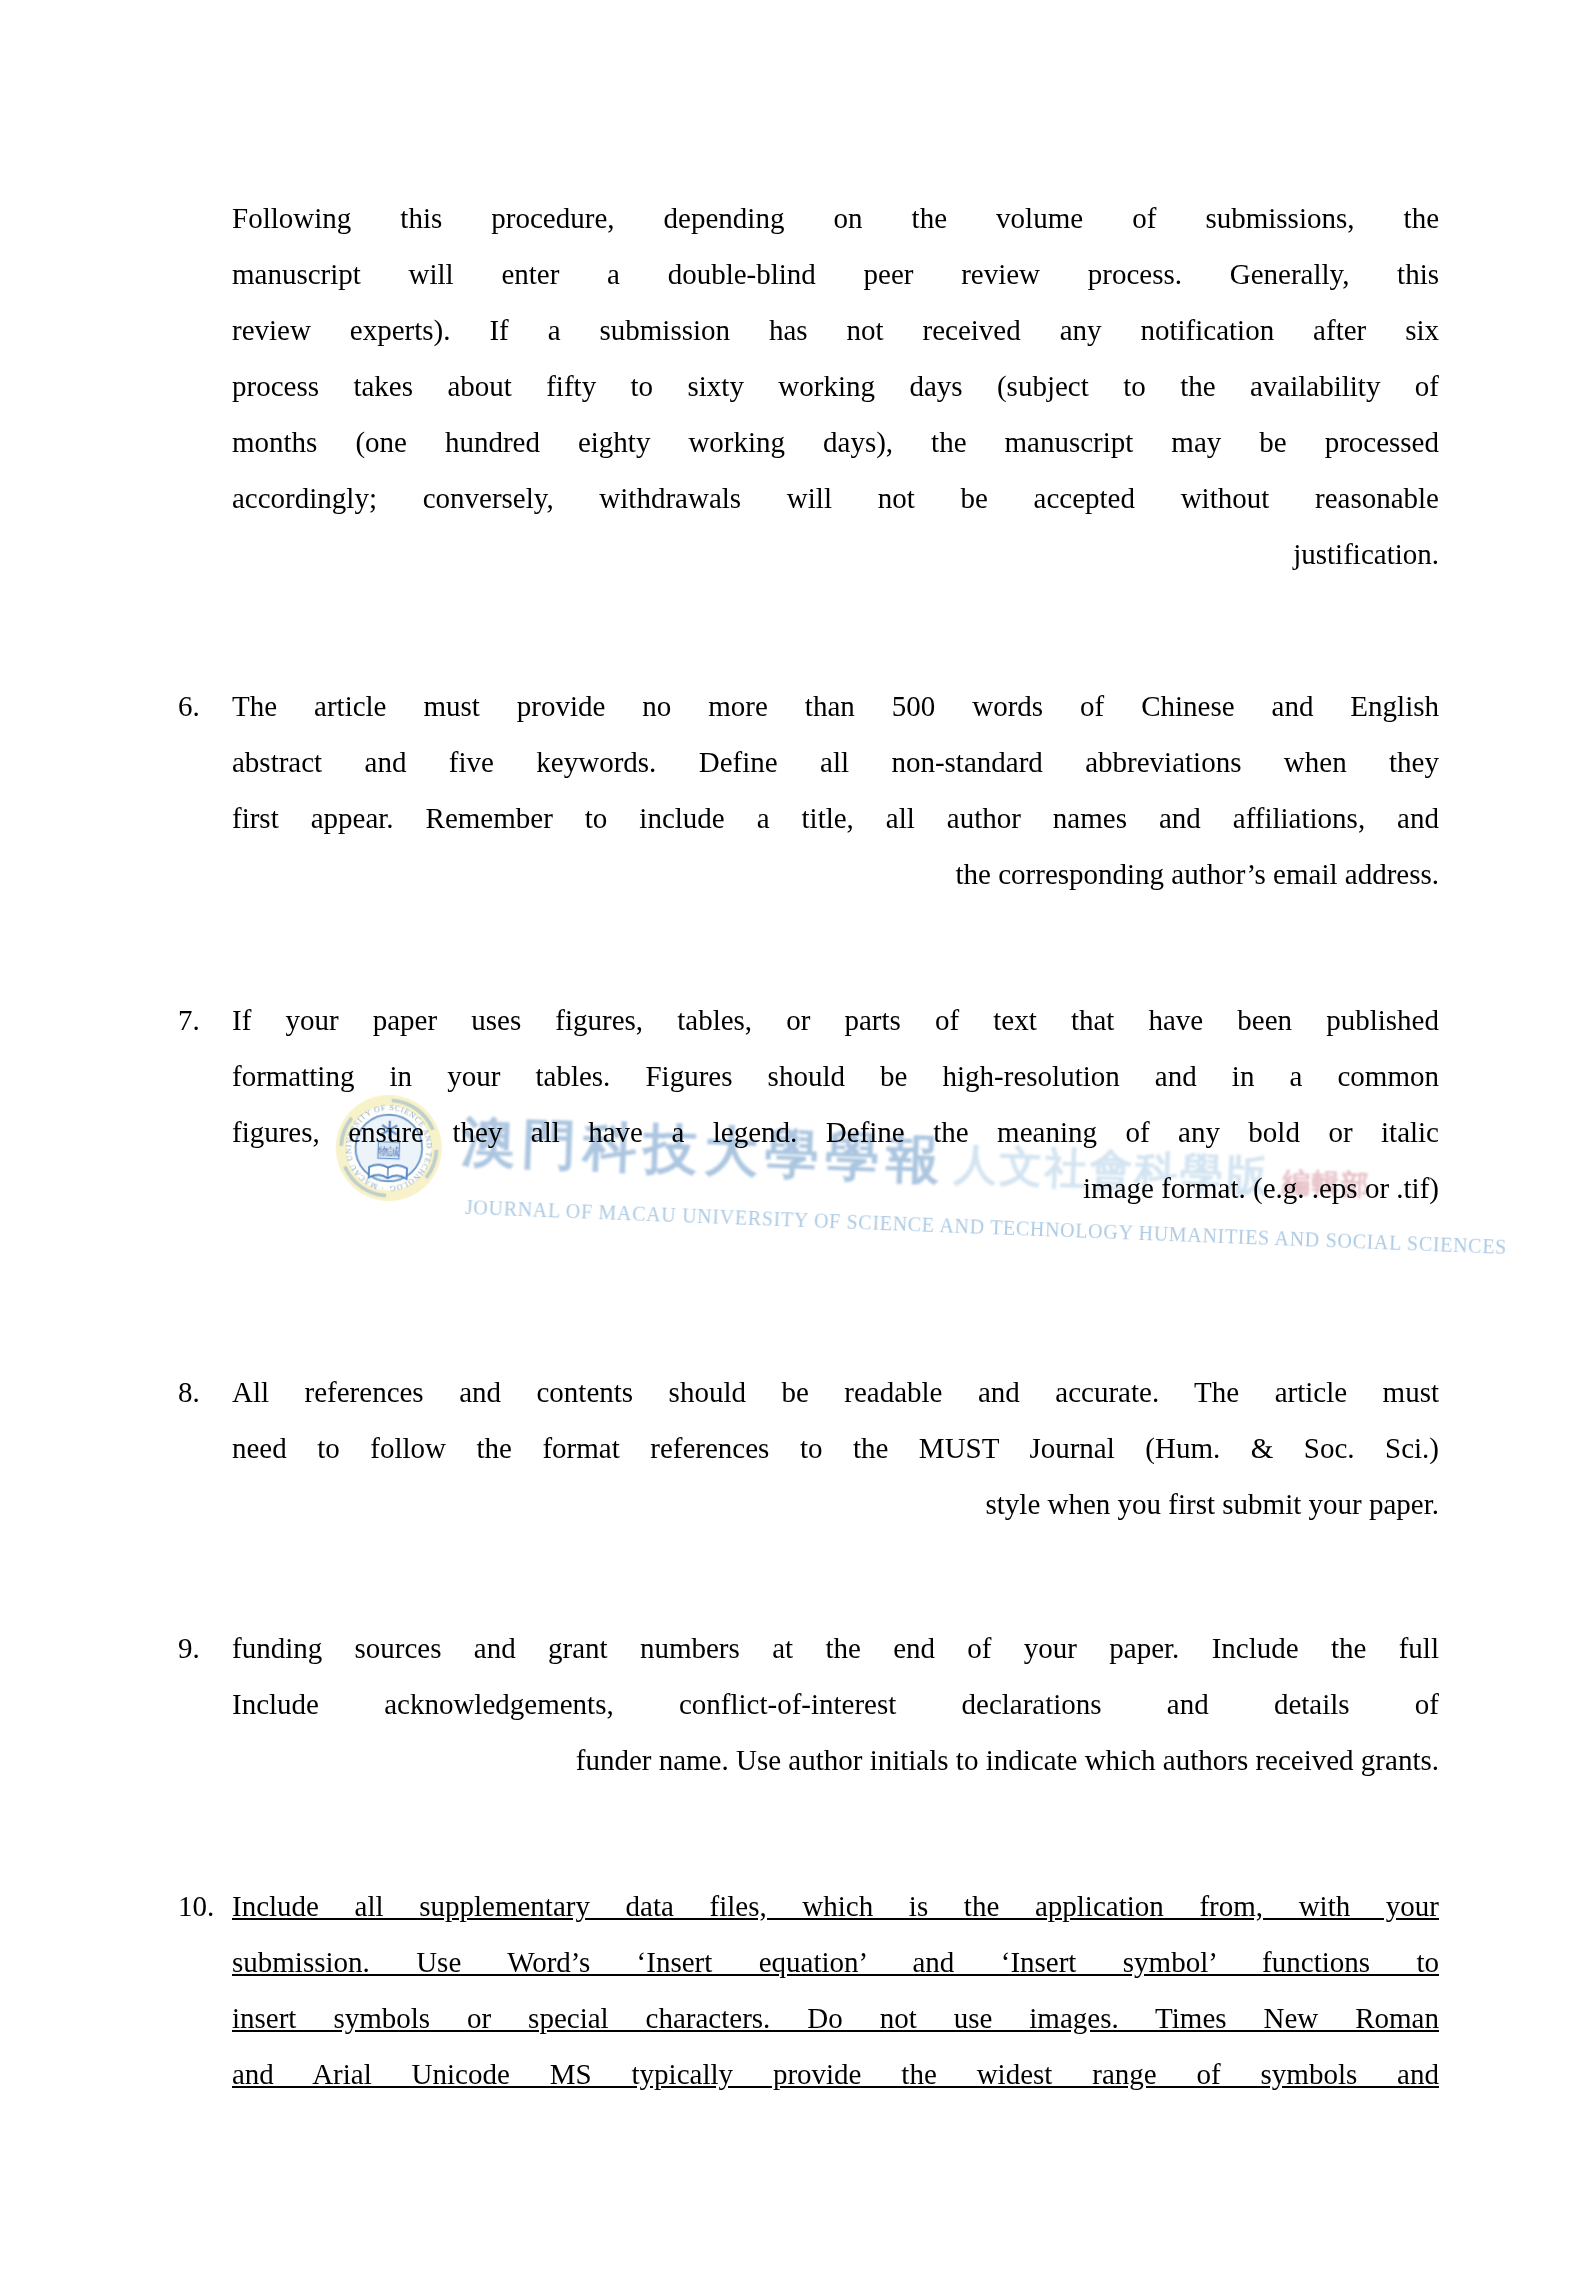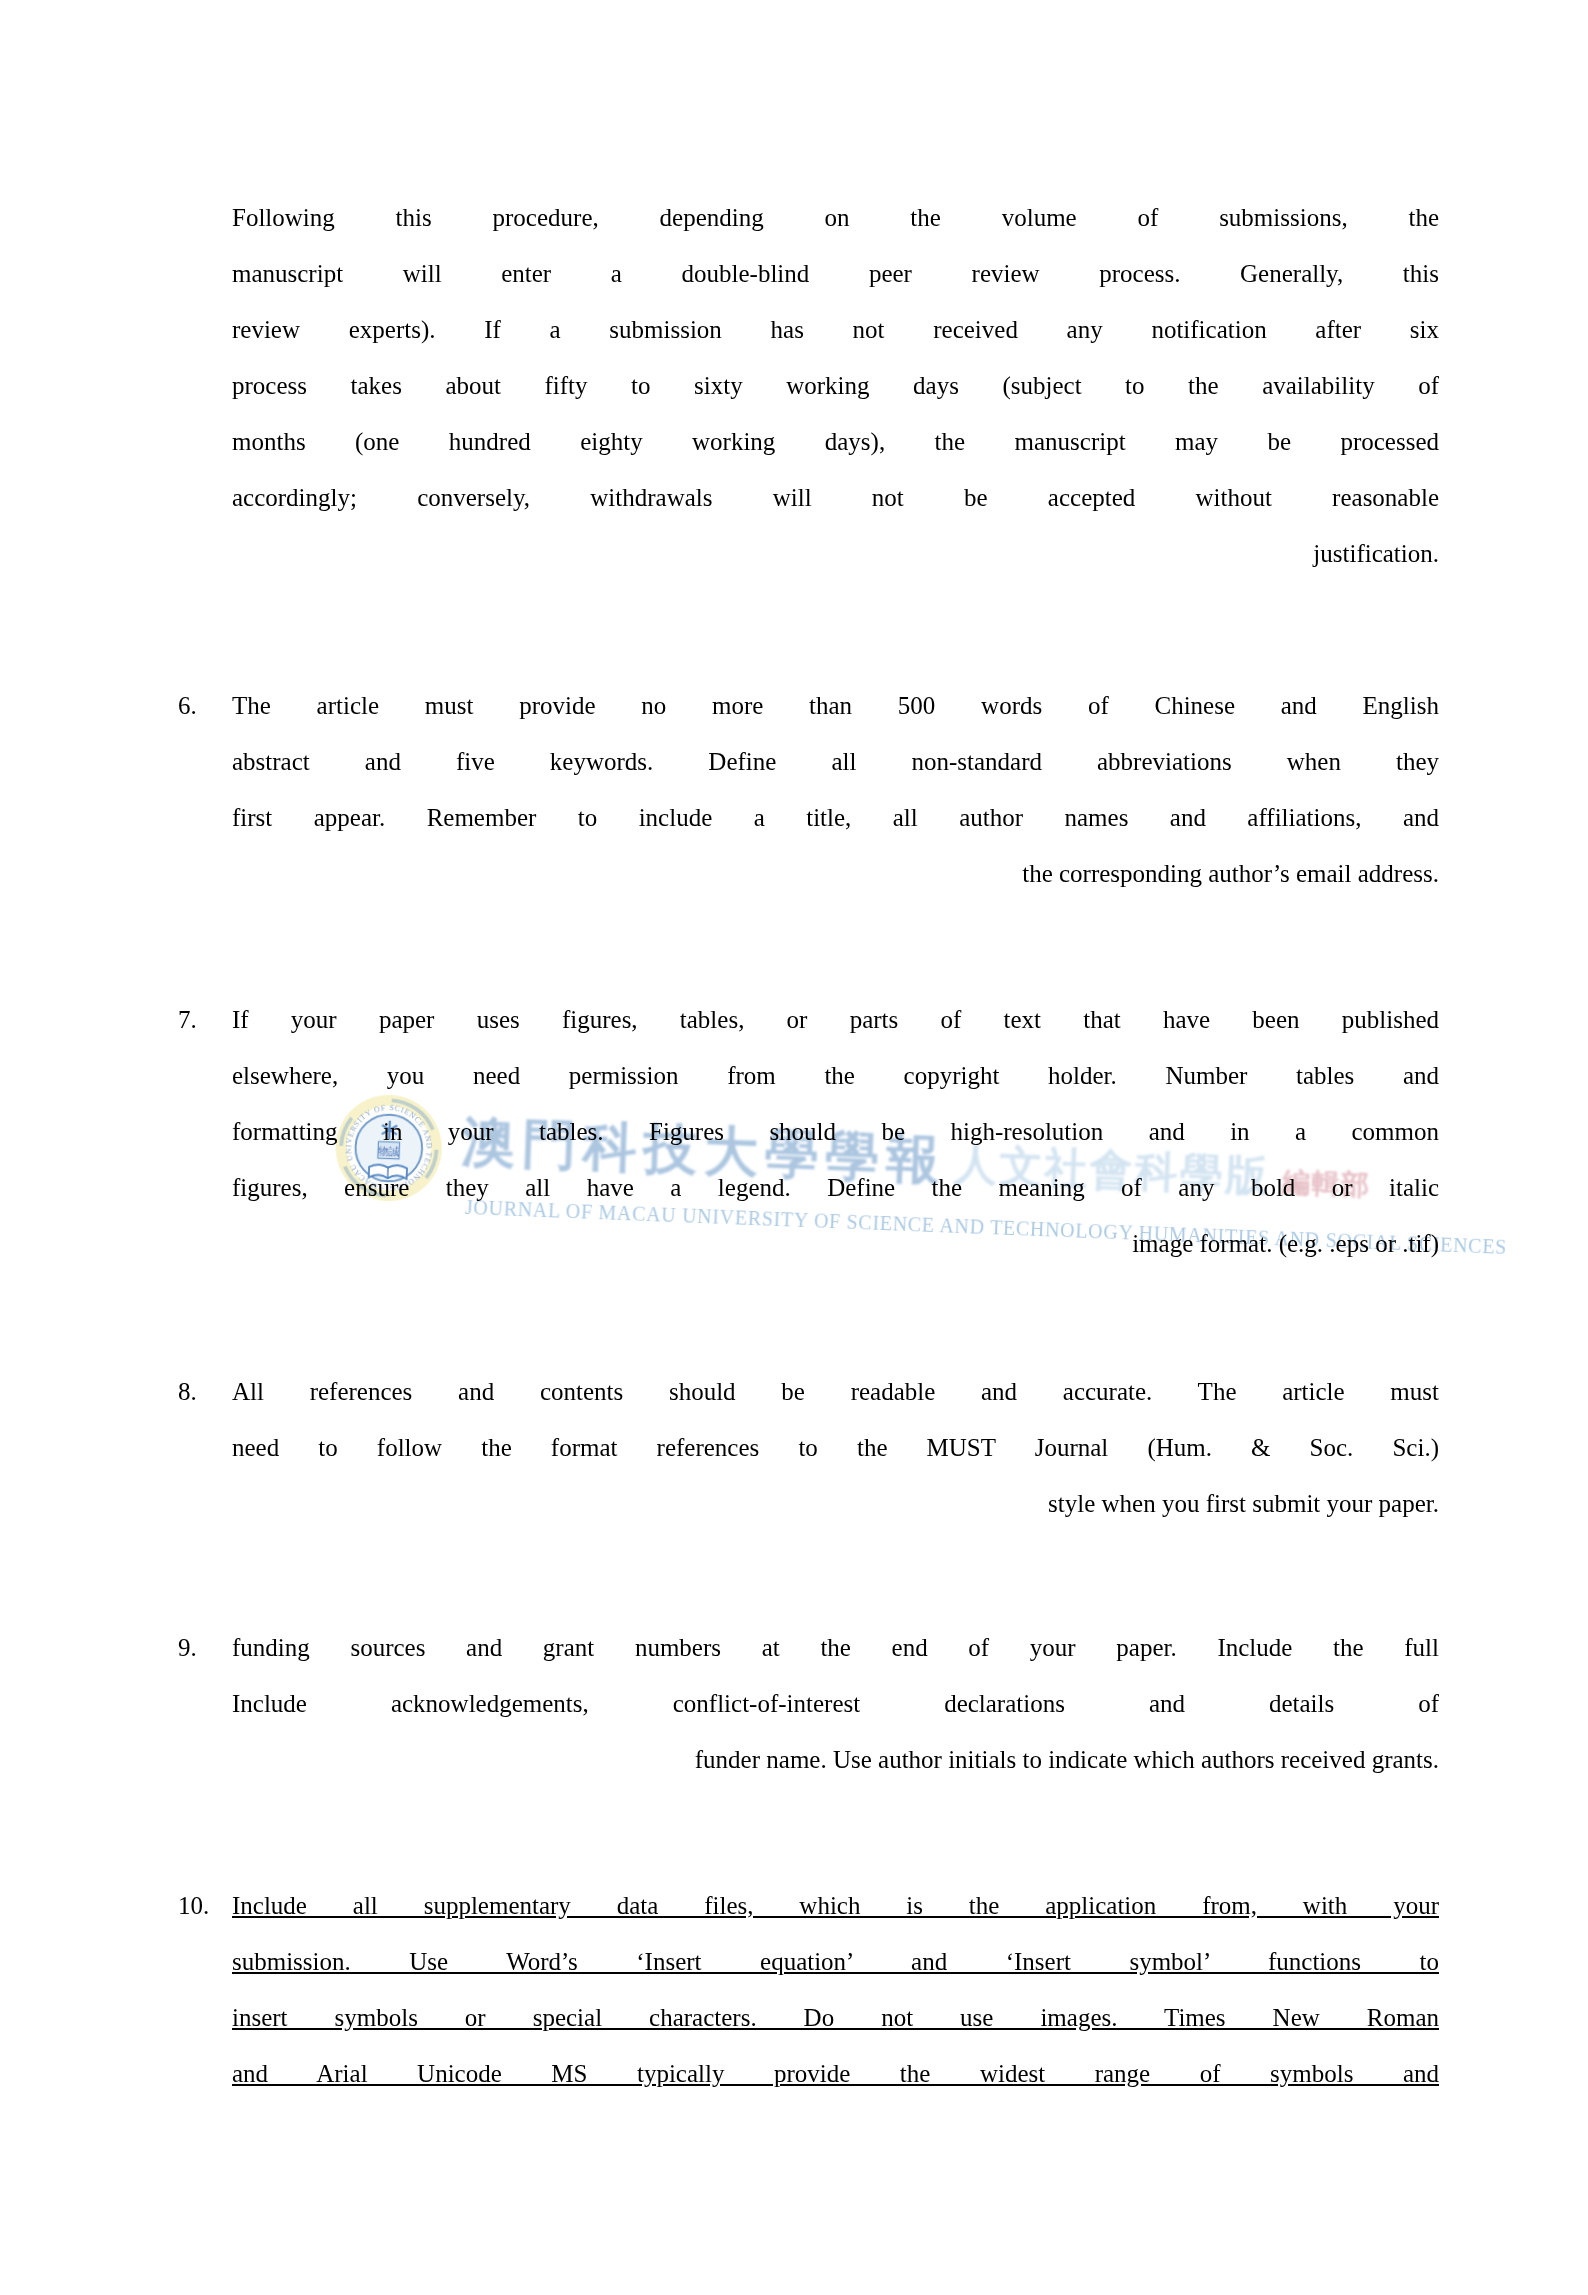--- a/index.html
+++ b/index.html
@@ -52,7 +52,7 @@
   .block{
     position:absolute;left:178px;width:1261px;
     padding-left:54px;box-sizing:border-box;
-    font-size:25px;color:#000;
+    font-size:29px;color:#000;
   }
   .num{
     position:absolute;left:0;top:0;width:54px;height:56px;

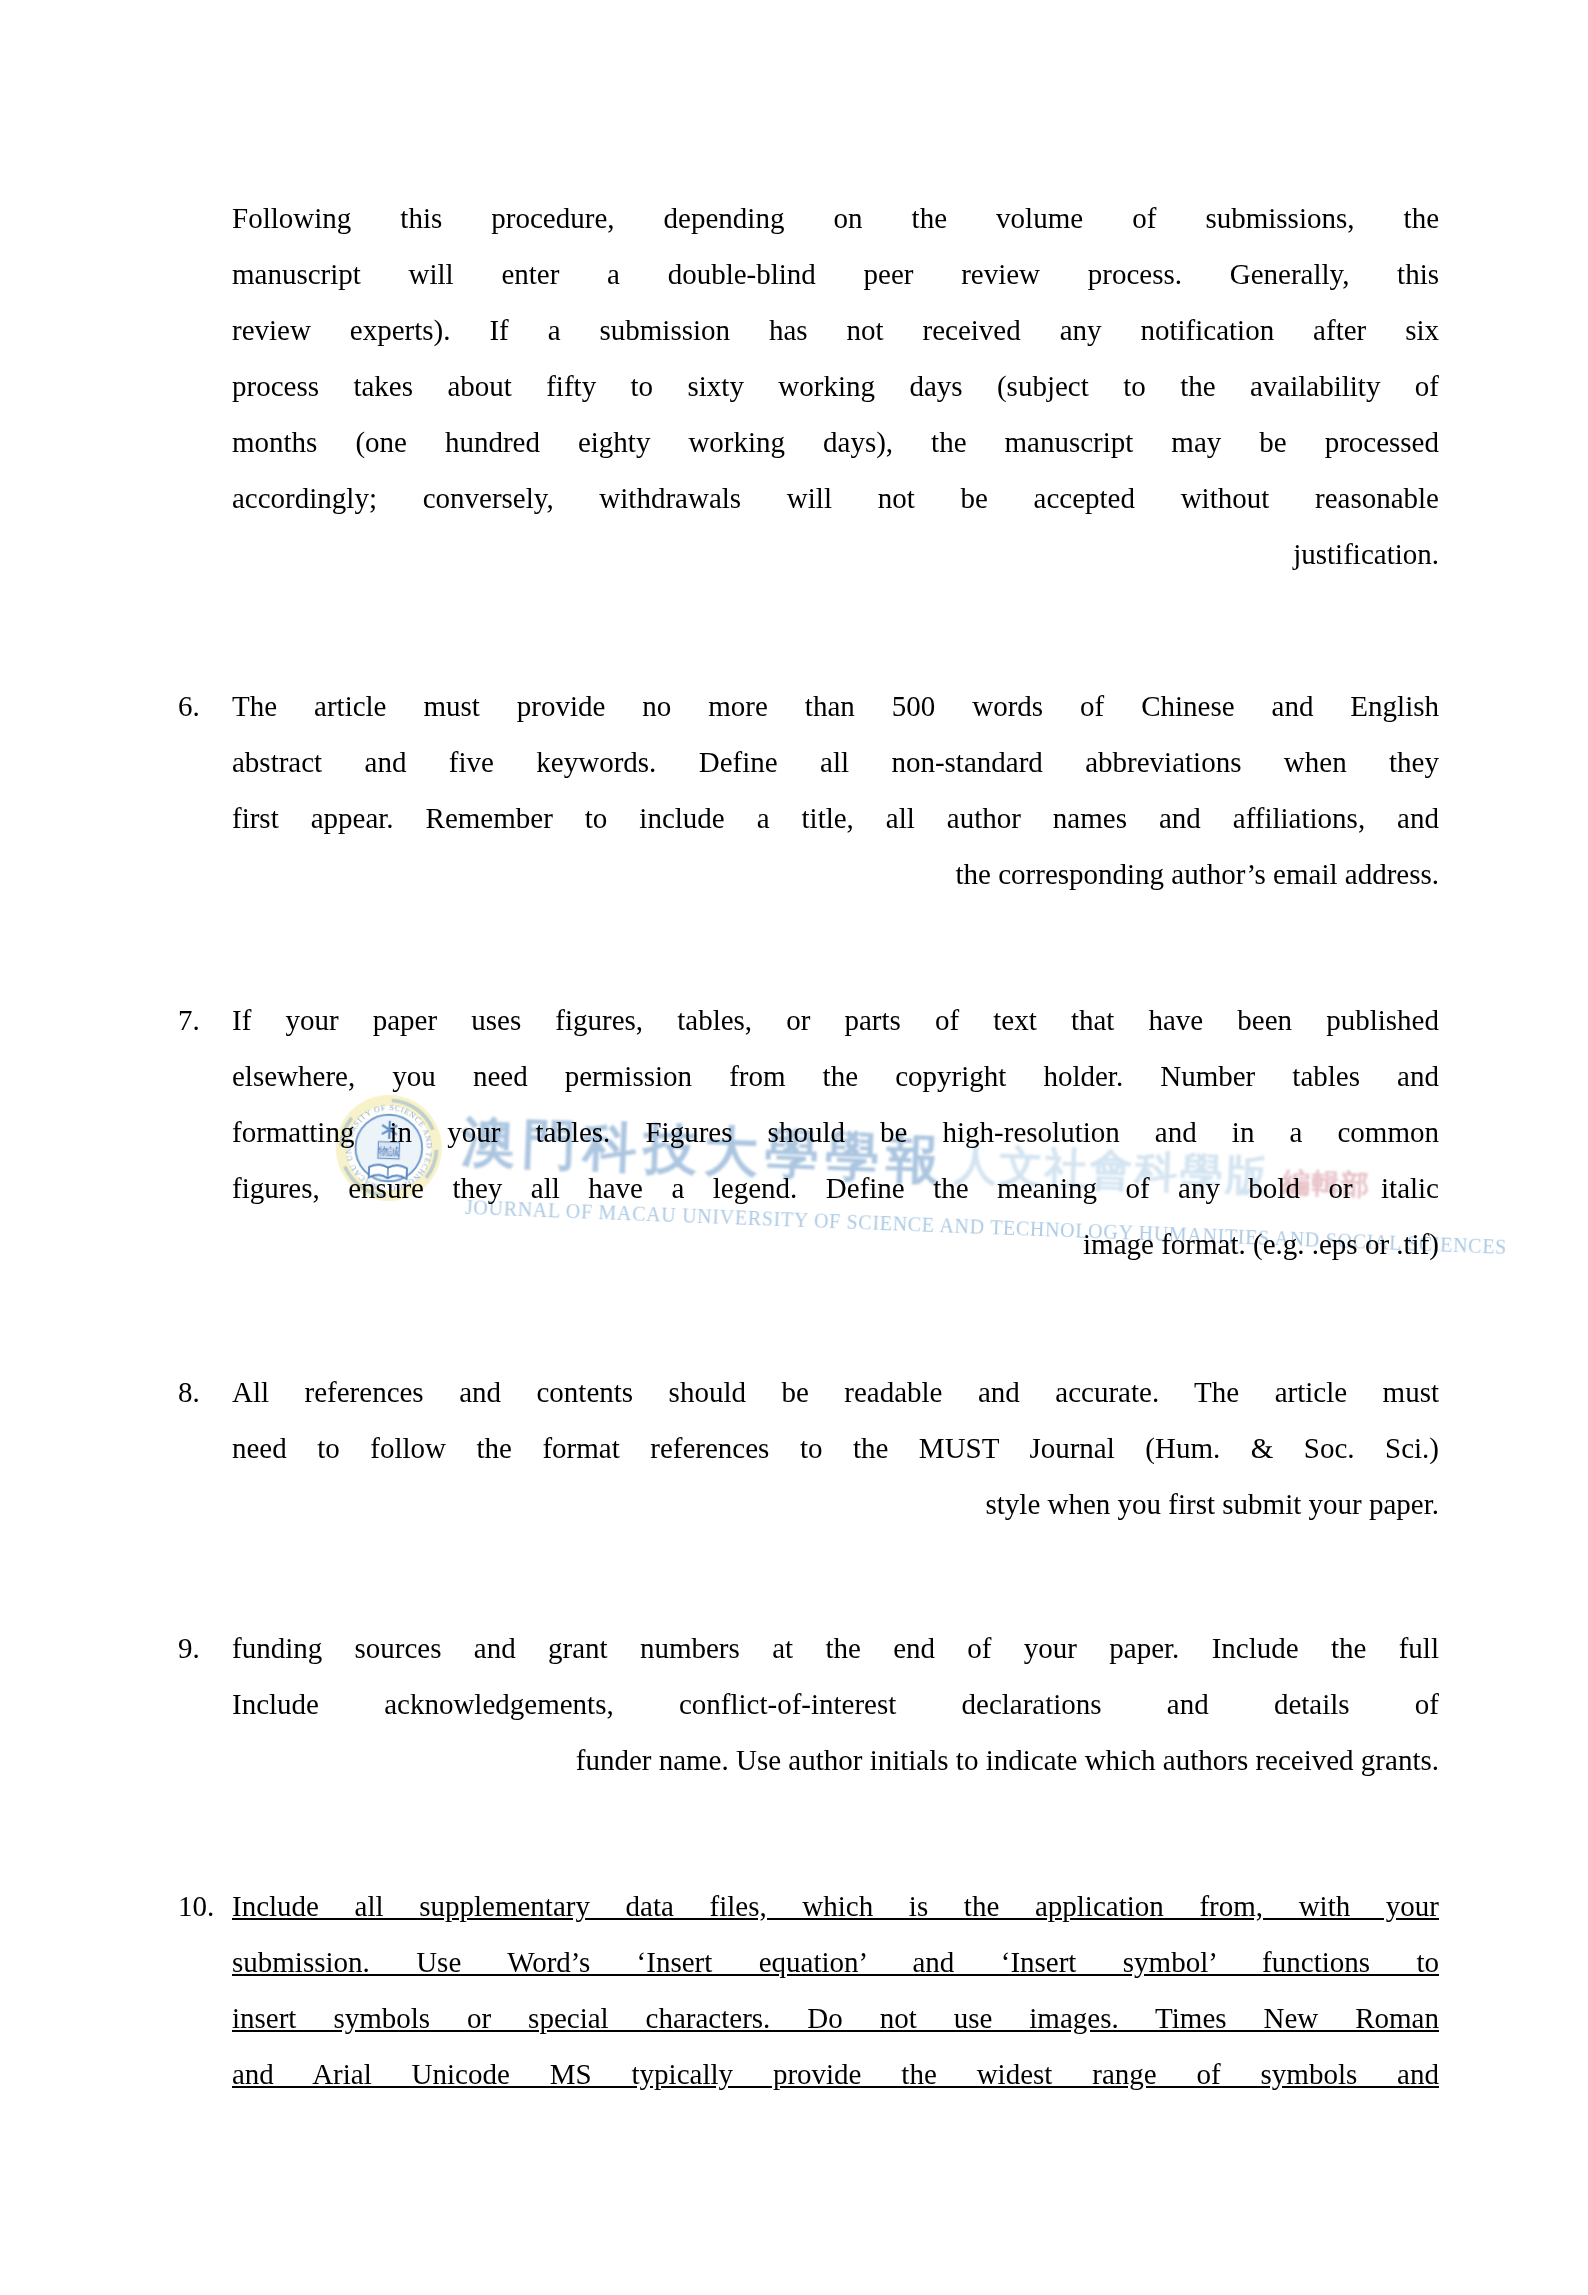--- a/index.html
+++ b/index.html
@@ -130,7 +130,6 @@
       <div class="block b2">
         <span class="num">7.</span>
         <div class="jline">If your paper uses figures, tables, or parts of text that have been published</div>
-        <div class="jline">elsewhere, you need permission from the copyright holder. Number tables and</div>
         <div class="jline">formatting in your tables. Figures should be high-resolution and in a common</div>
         <div class="jline">figures, ensure they all have a legend. Define the meaning of any bold or italic</div>
         <div class="jline plain">image format. (e.g. .eps or .tif)</div>

